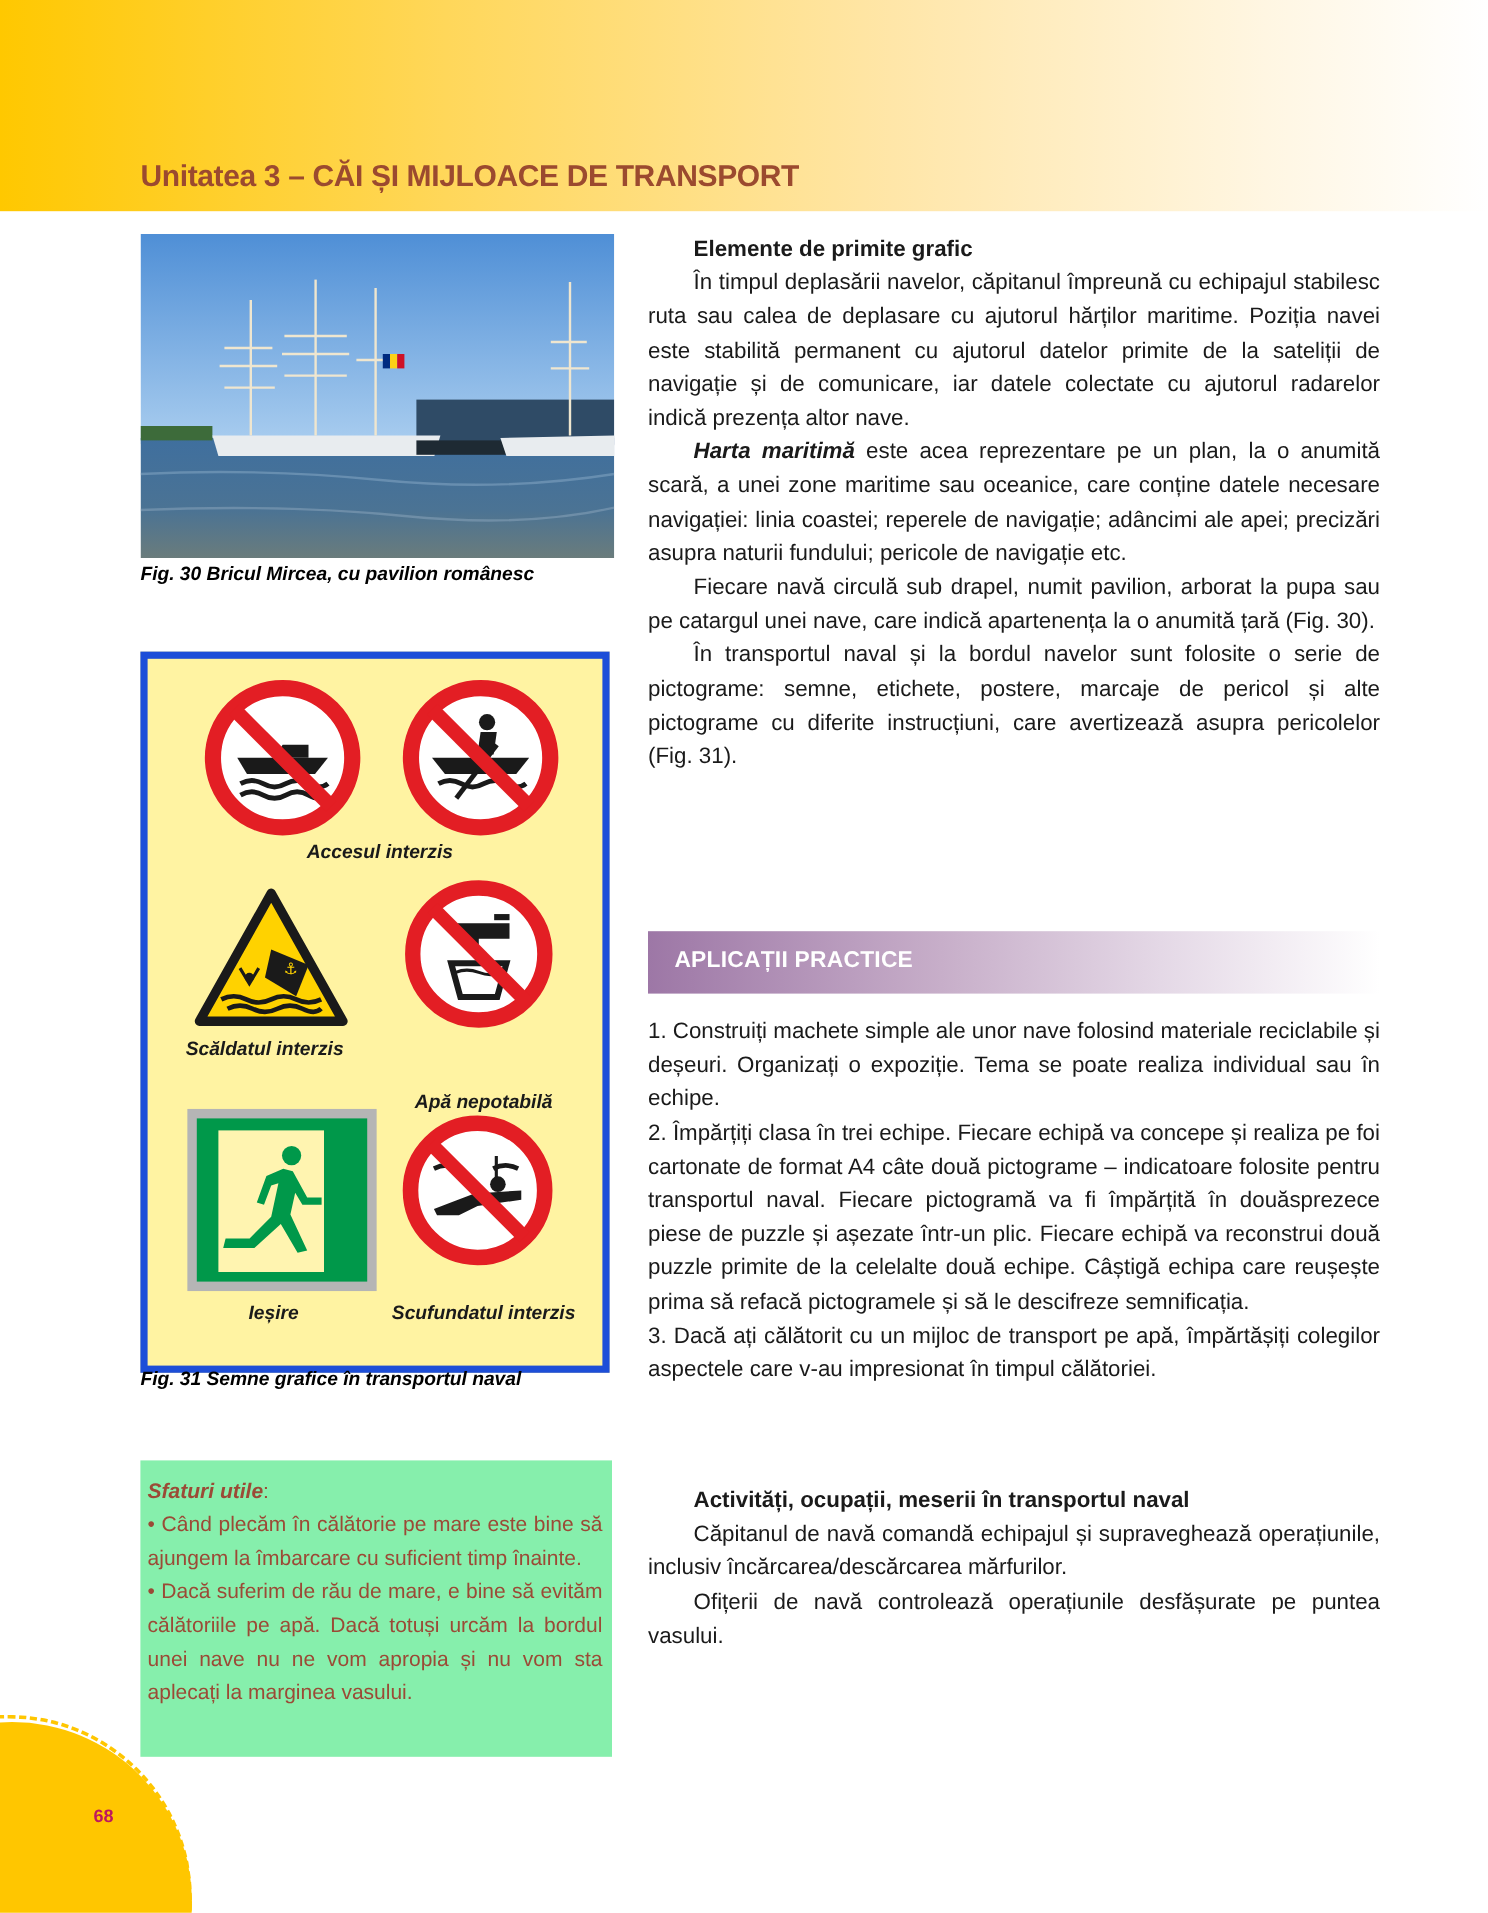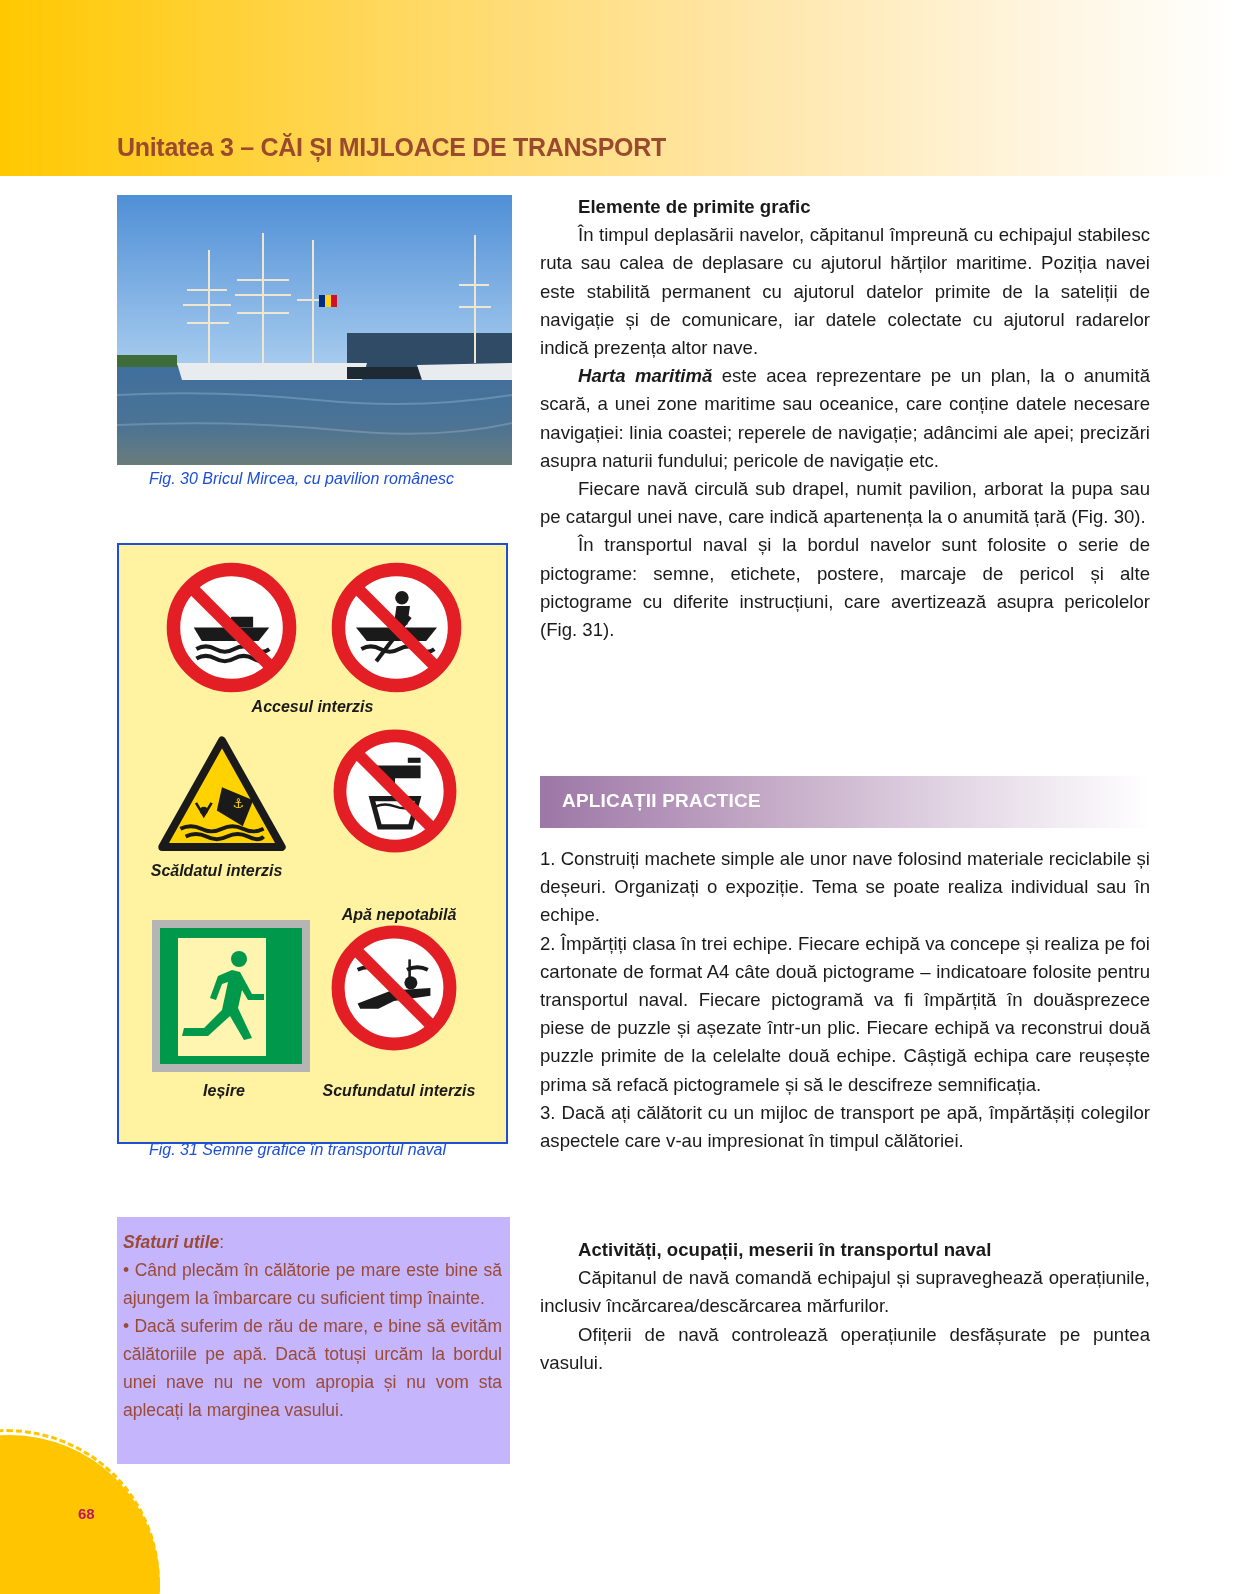--- a/index.html
+++ b/index.html
@@ -23,8 +23,8 @@
     overflow: hidden;
   }
   .caption {
-    position: absolute; font-style: italic; font-weight: normal;
-    font-size: 16px; color: #1d4ed8; white-space: nowrap; margin-left: 32px;
+    position: absolute; font-style: italic; font-weight: bold;
+    font-size: 16px; color: #000000; white-space: nowrap;
   }
   .signs-box {
     position: absolute; left: 117px; top: 543px; width: 391px; height: 601px;

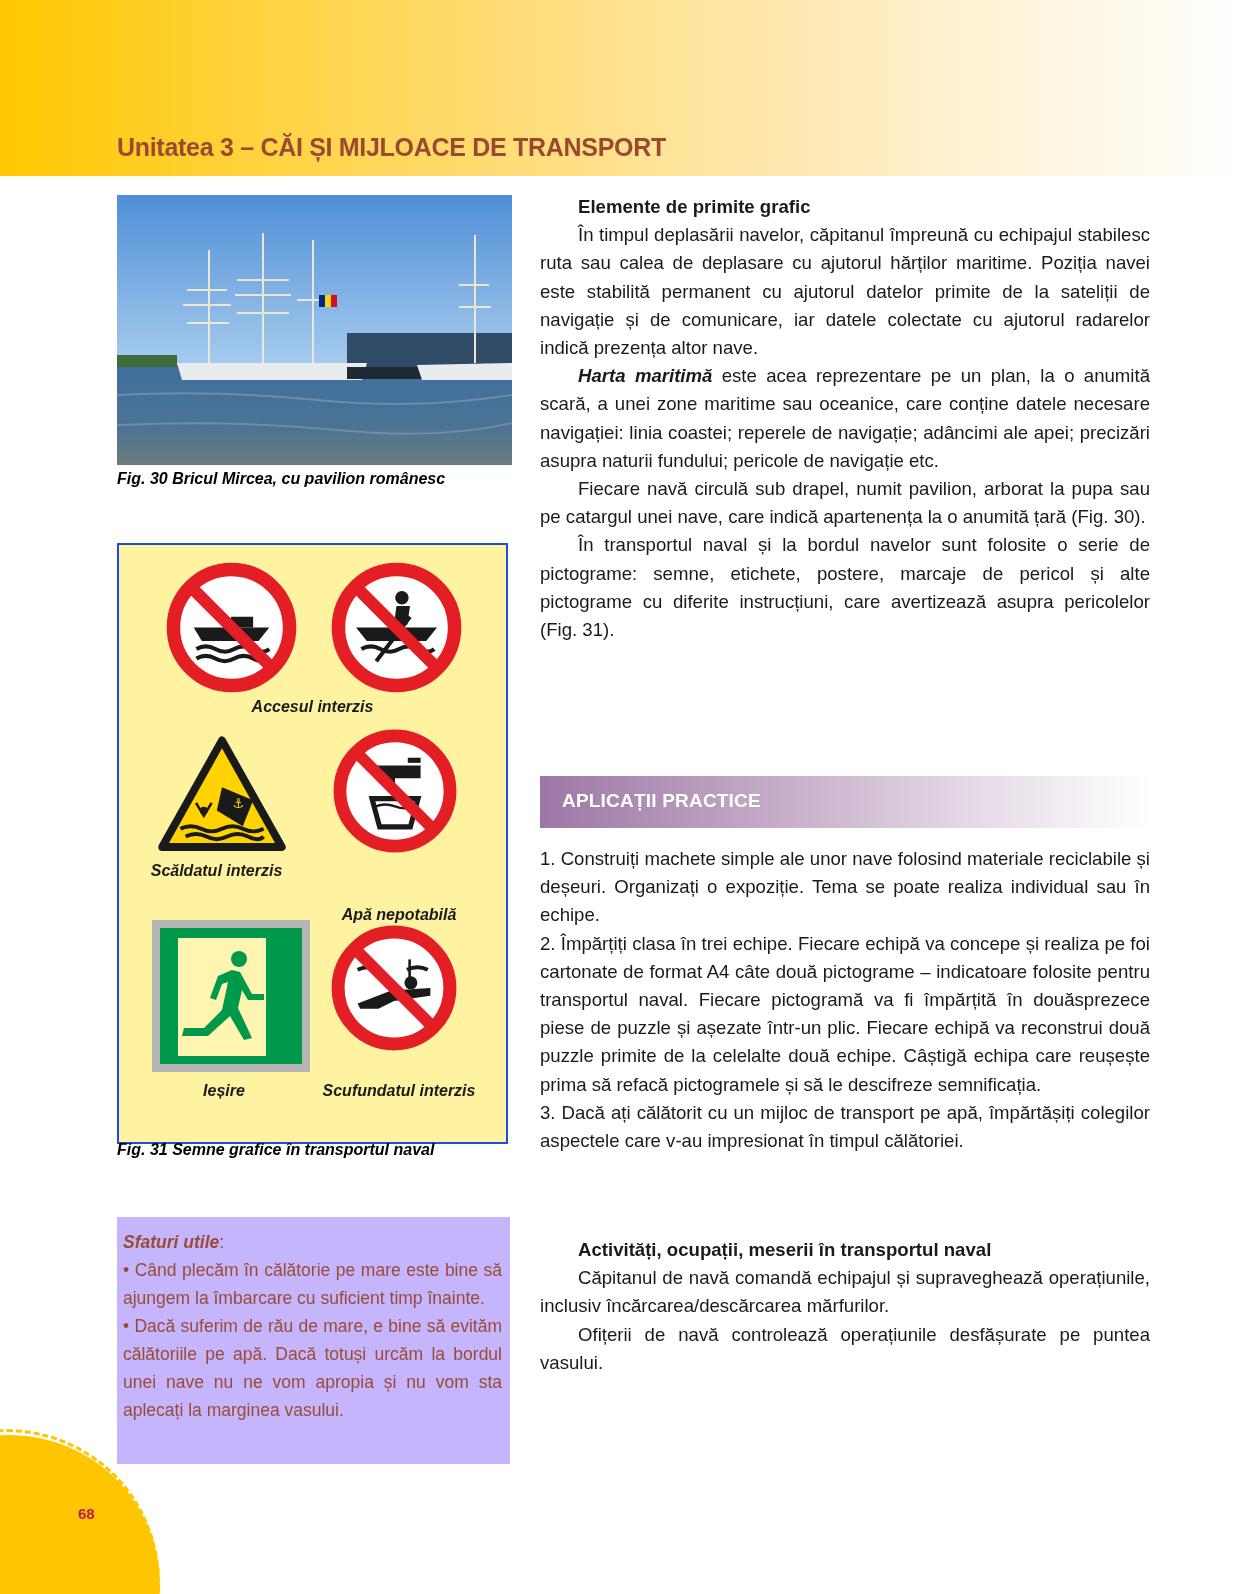--- a/index.html
+++ b/index.html
@@ -28,7 +28,7 @@
   }
   .signs-box {
     position: absolute; left: 117px; top: 543px; width: 391px; height: 601px;
-    background: #fff3a2; border: 2px solid #1d4ed8; box-sizing: border-box;
+    background: #fff3a2; border: 6px solid #1d4ed8; box-sizing: border-box;
   }
   .sign { position: absolute; }
   .sign-label {

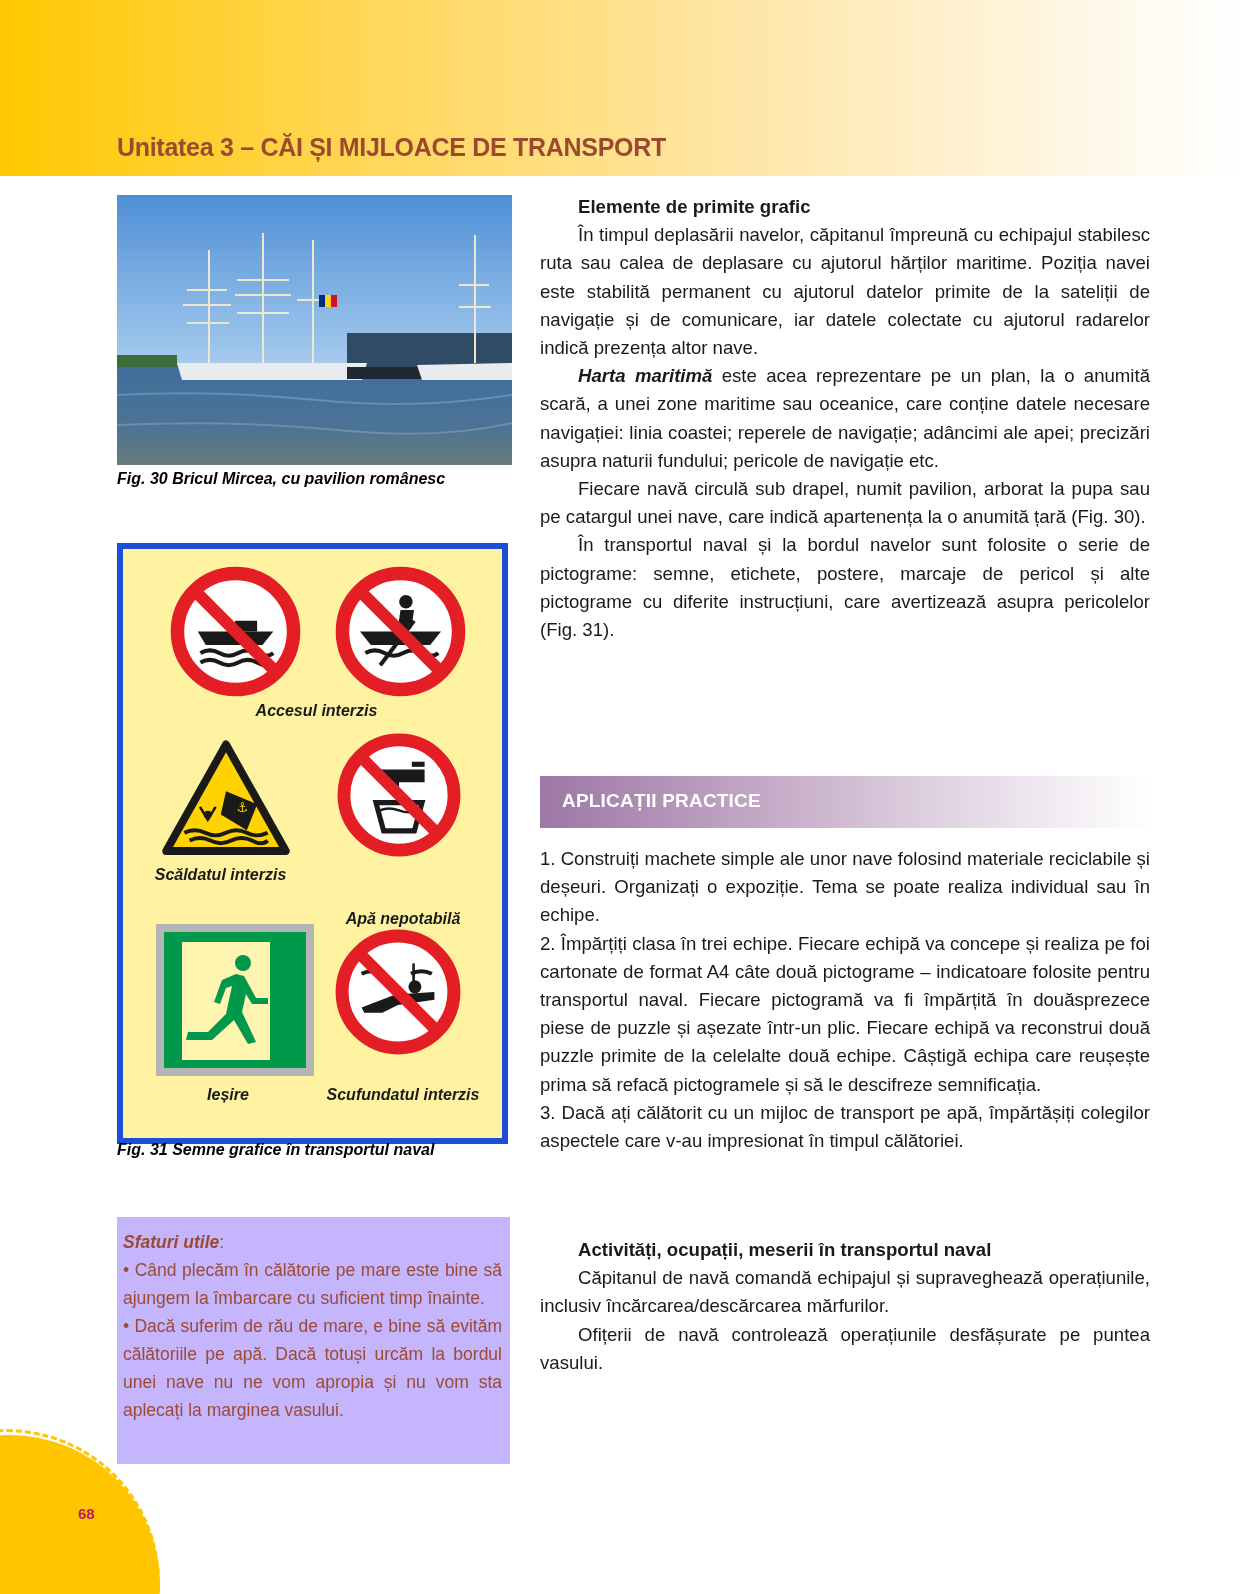--- a/index.html
+++ b/index.html
@@ -37,7 +37,7 @@
   }
   .tips-box {
     position: absolute; left: 117px; top: 1217px; width: 393px; height: 247px;
-    background: #c4b5fd; box-sizing: border-box; padding: 11px 8px 0 6px;
+    background: #86efac; box-sizing: border-box; padding: 11px 8px 0 6px;
     color: #9b4a36; font-size: 17.5px; line-height: 28px;
   }
   .tips-title { font-weight: bold; font-style: italic; }

